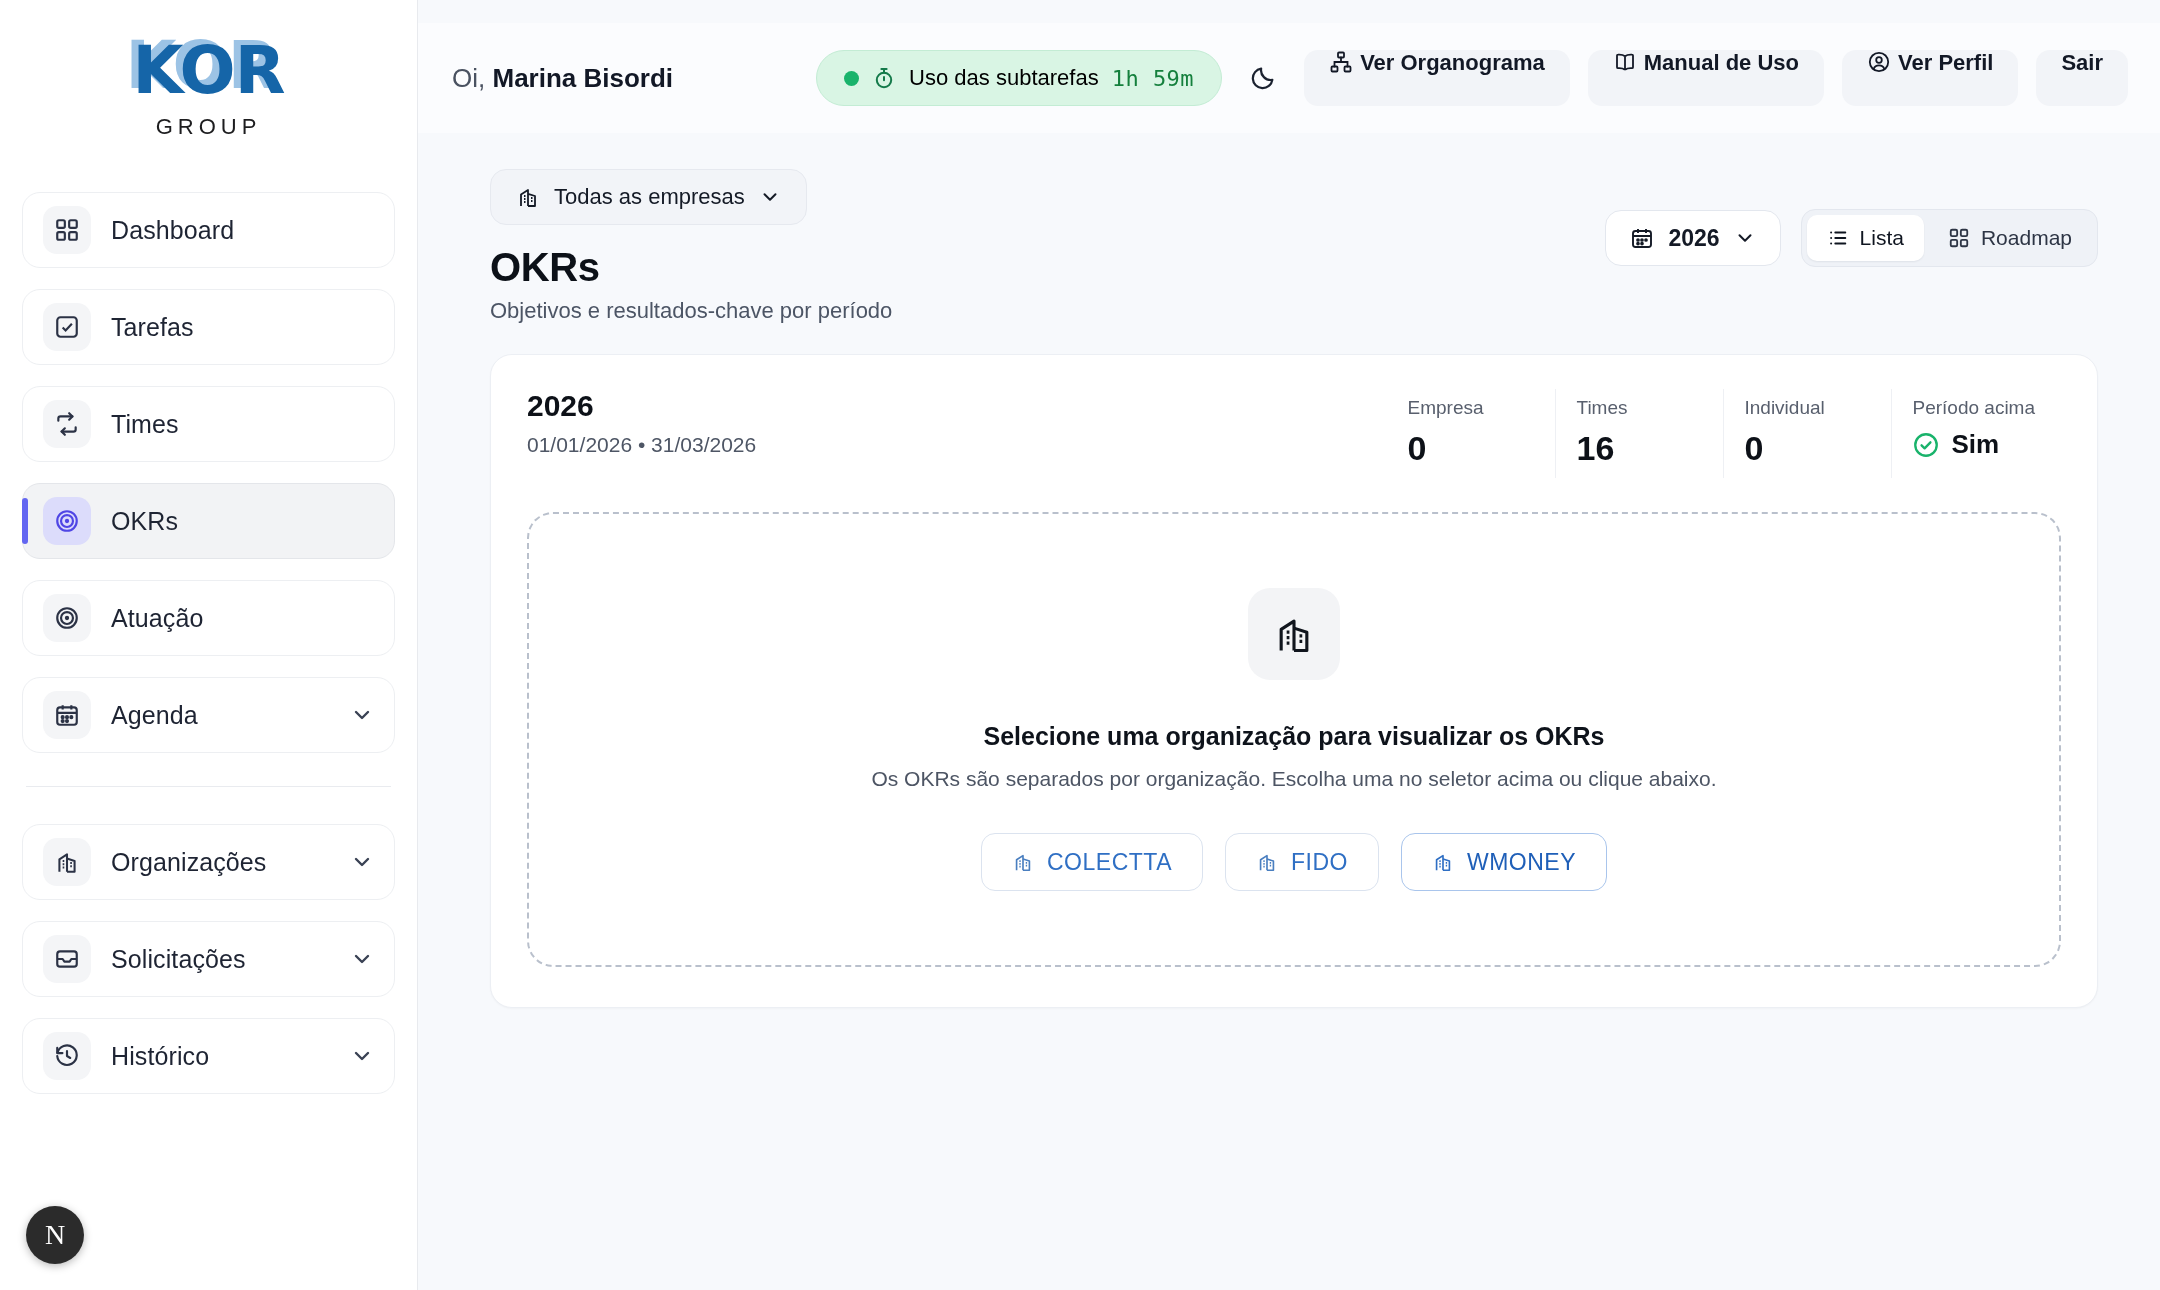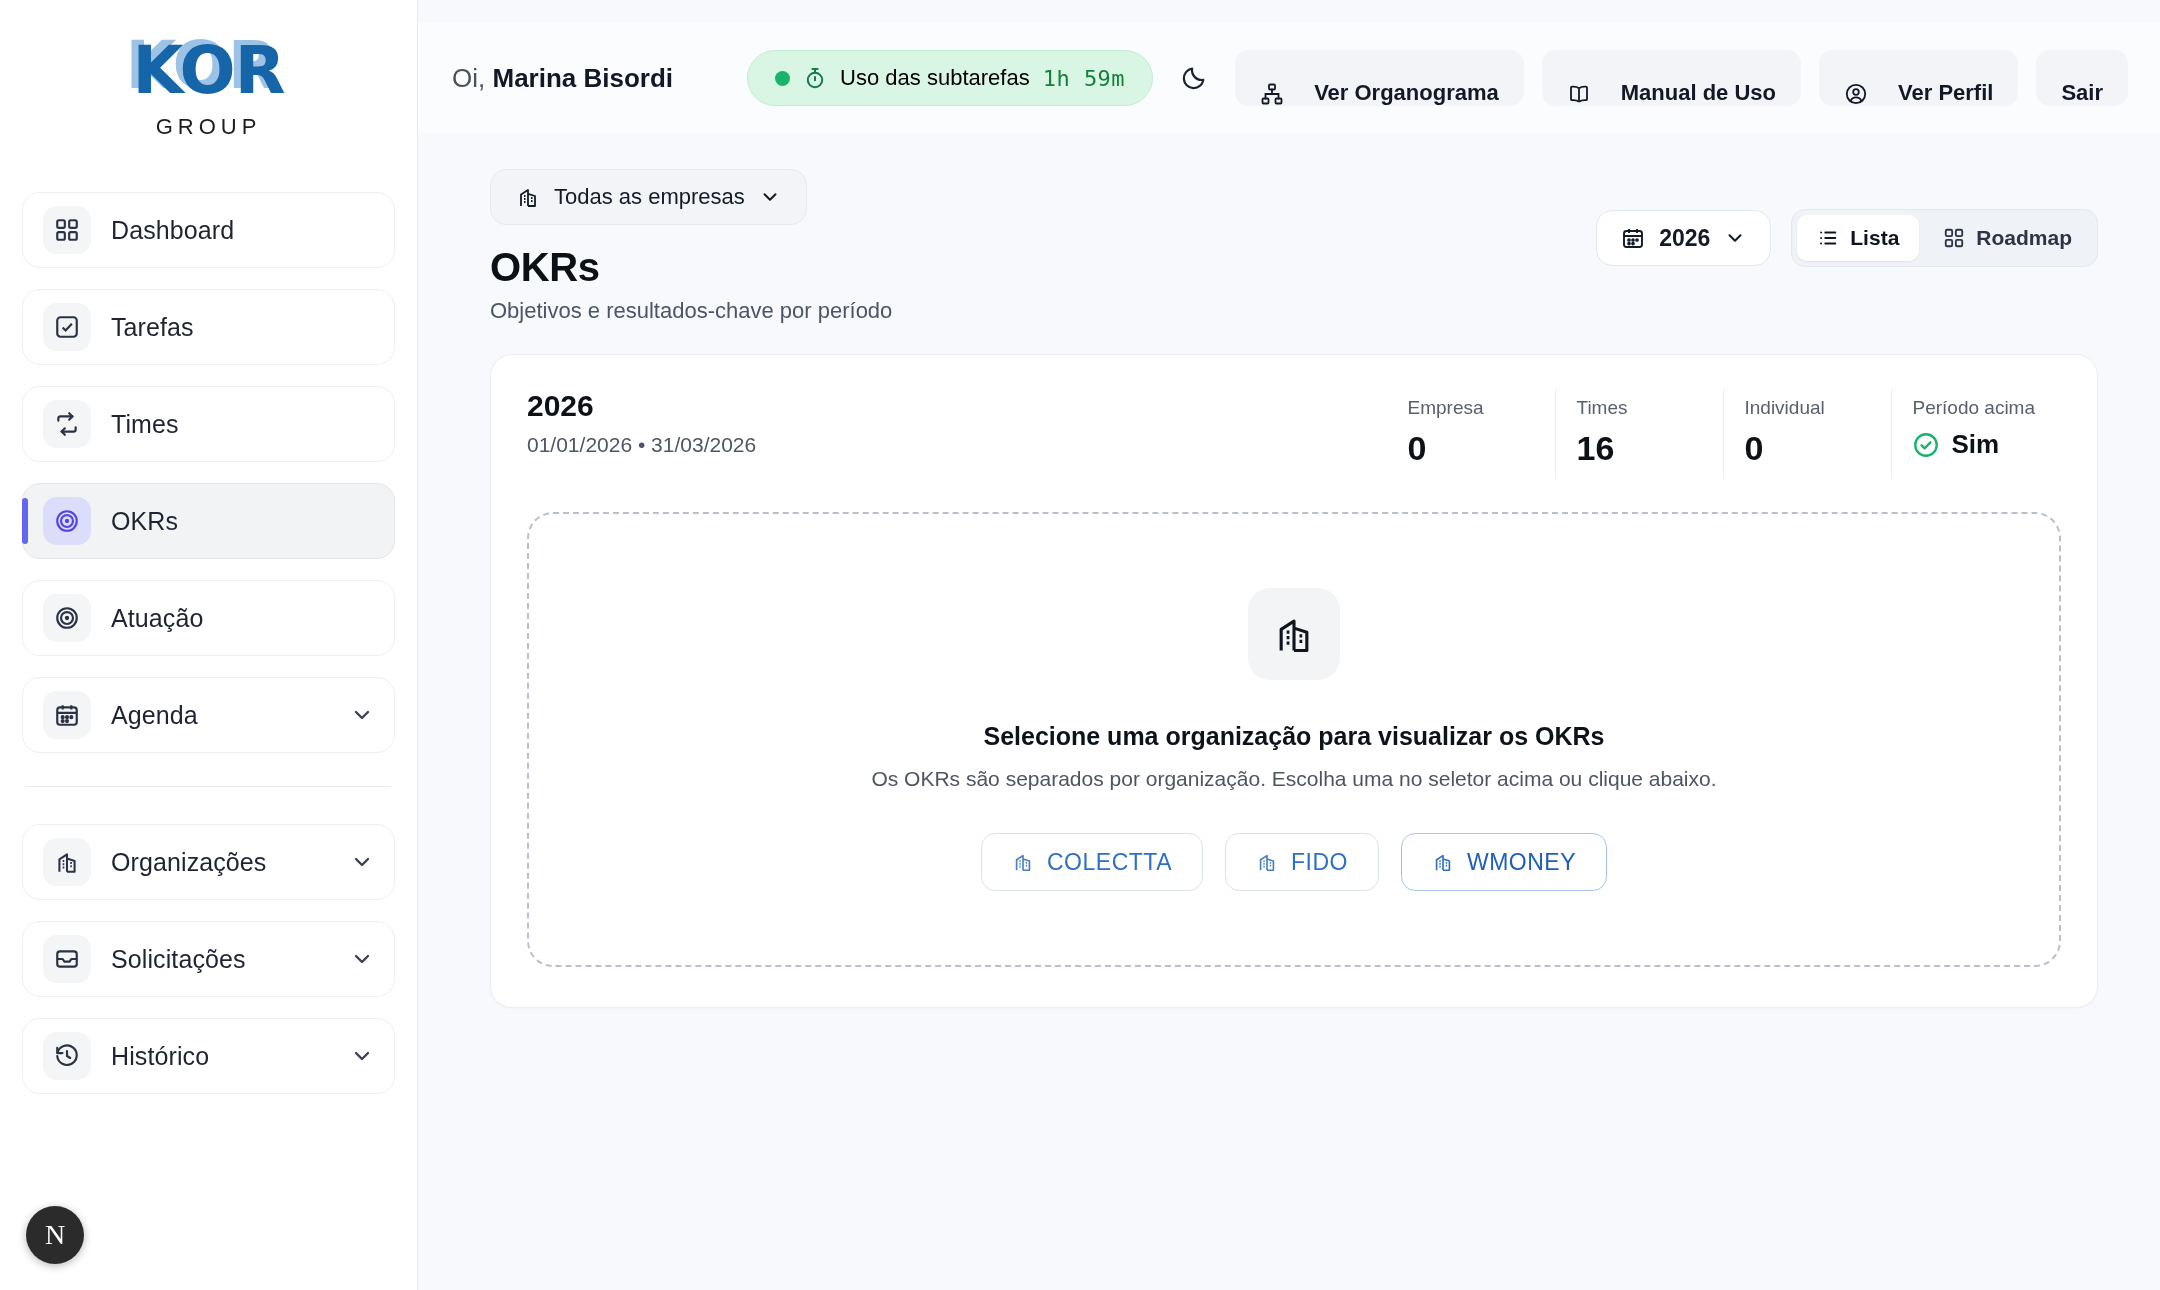--- a/index.html
+++ b/index.html
@@ -111,7 +111,7 @@
     border-radius: 10px;
   }
   .hbtn {
-    display: flex; align-items: flex-end; gap: 30px;
+    display: flex; align-items: flex-start; gap: 7px;
     height: 56px; padding: 0 25px; border-radius: 14px;
     background: #f2f4f8; color: #121826;
     font-size: 22px; font-weight: 700; cursor: pointer;

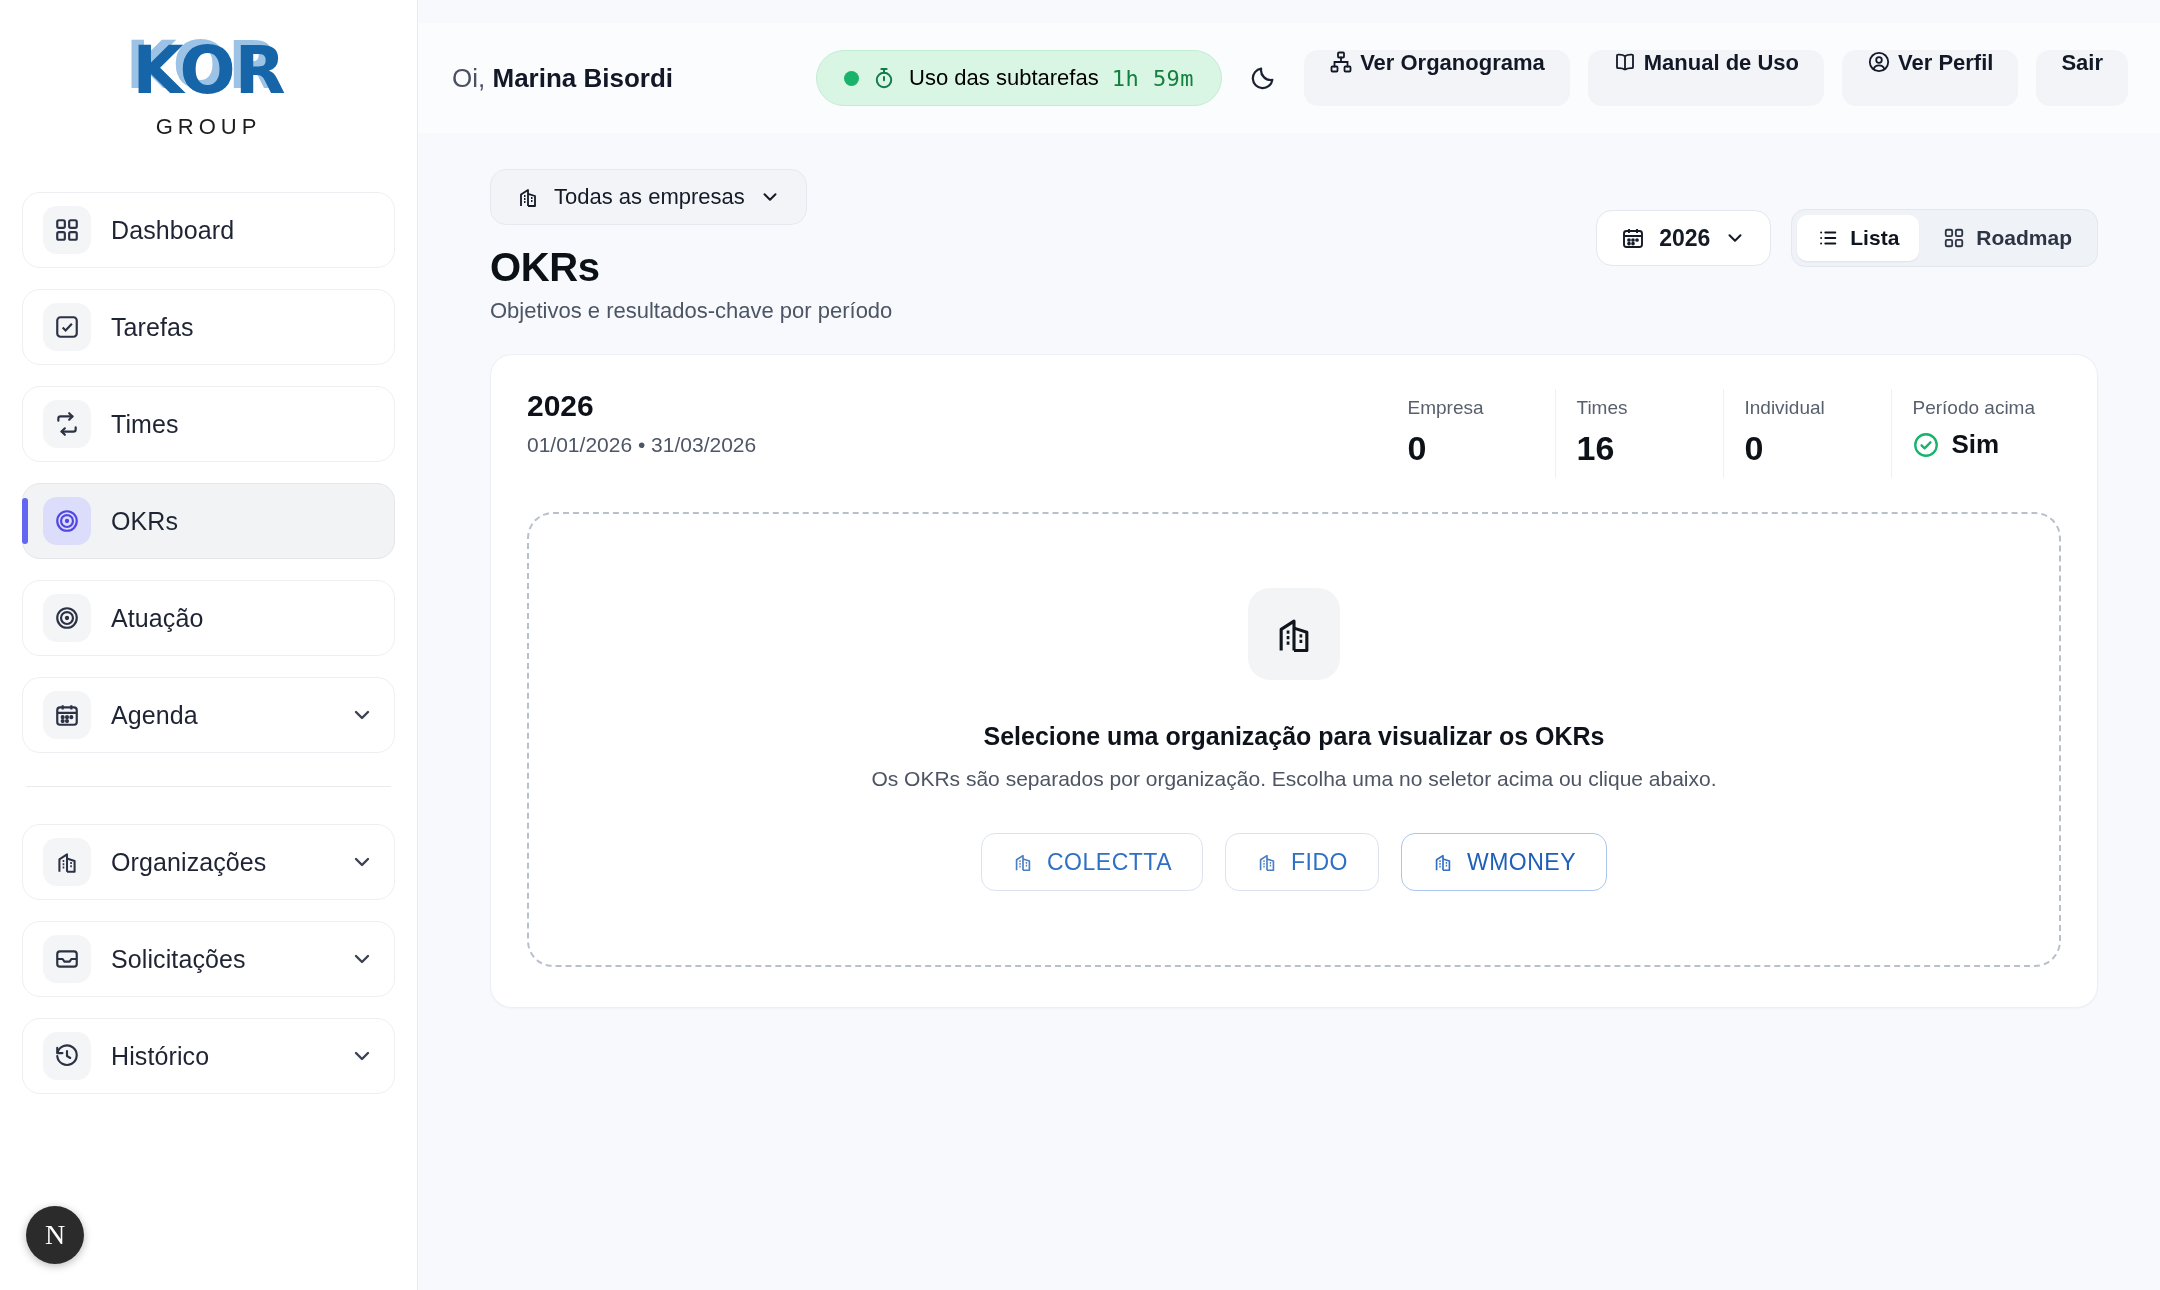--- a/index.html
+++ b/index.html
@@ -149,7 +149,7 @@
   .seg-btn {
     display: flex; align-items: center; gap: 11px;
     height: 46px; padding: 0 20px; border-radius: 10px;
-    font-size: 21px; font-weight: 700; color: #2d3545; cursor: pointer;
+    font-size: 21px; font-weight: 400; color: #2d3545; cursor: pointer;
   }
   .seg-btn.active { background: #ffffff; color: #0f1520; box-shadow: 0 1px 2px rgba(16,24,40,.07); }
 

